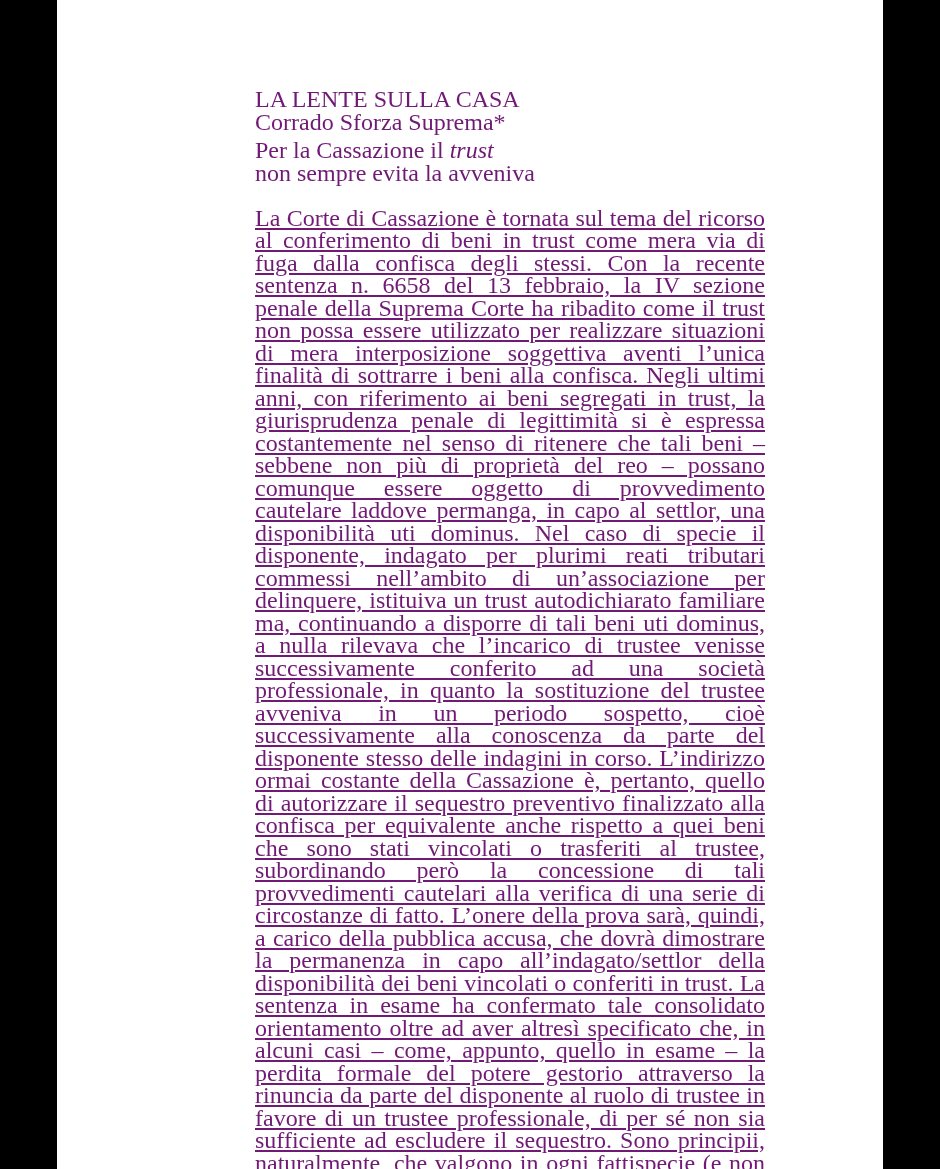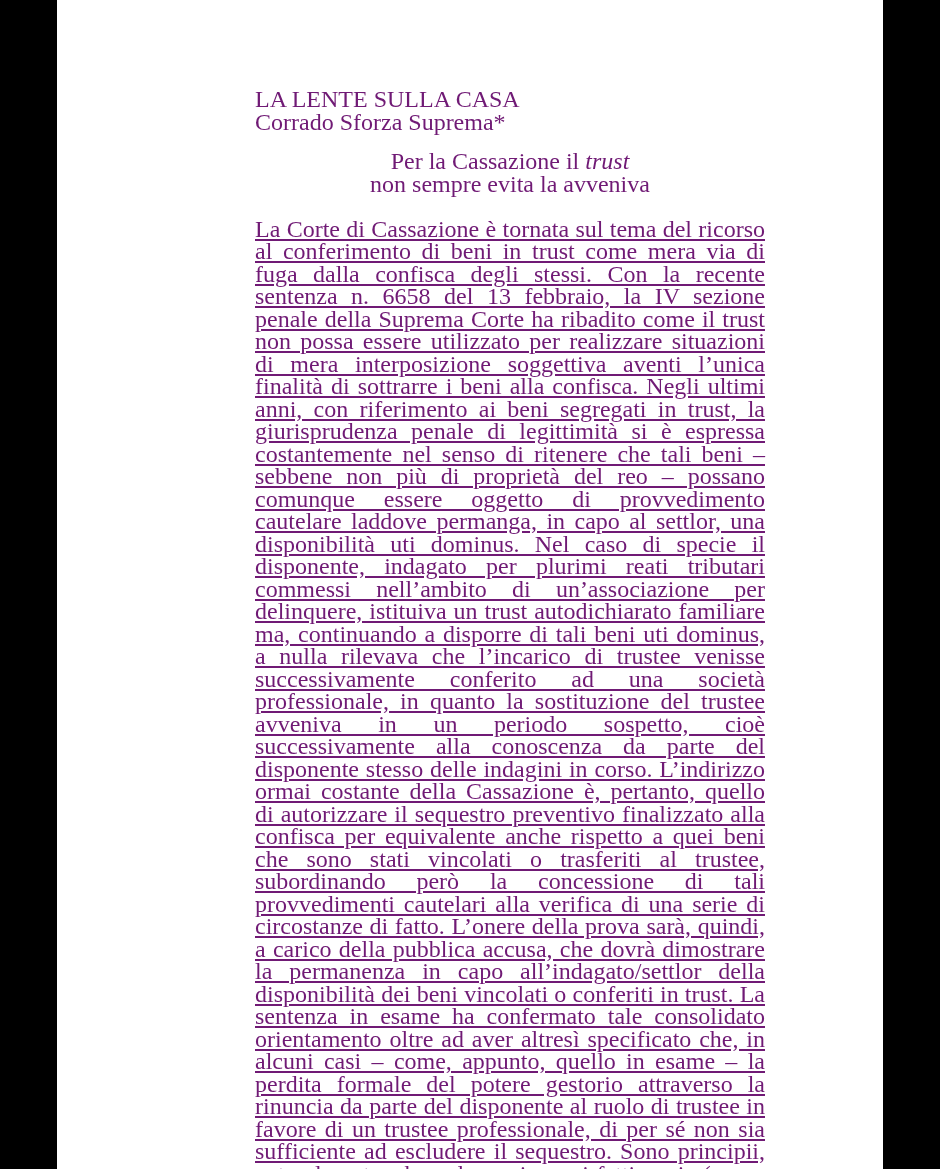--- a/index.html
+++ b/index.html
@@ -34,7 +34,7 @@
     line-height: 22.5px;
   }
   .header-block div { white-space: nowrap; }
-  .subtitle-block { margin-top: 17px; text-align: center; }
+  .subtitle-block { margin-top: 6px; }
   .subtitle-block div { white-space: nowrap; }
   .subtitle-block em { font-style: italic; }
   .body-par {

